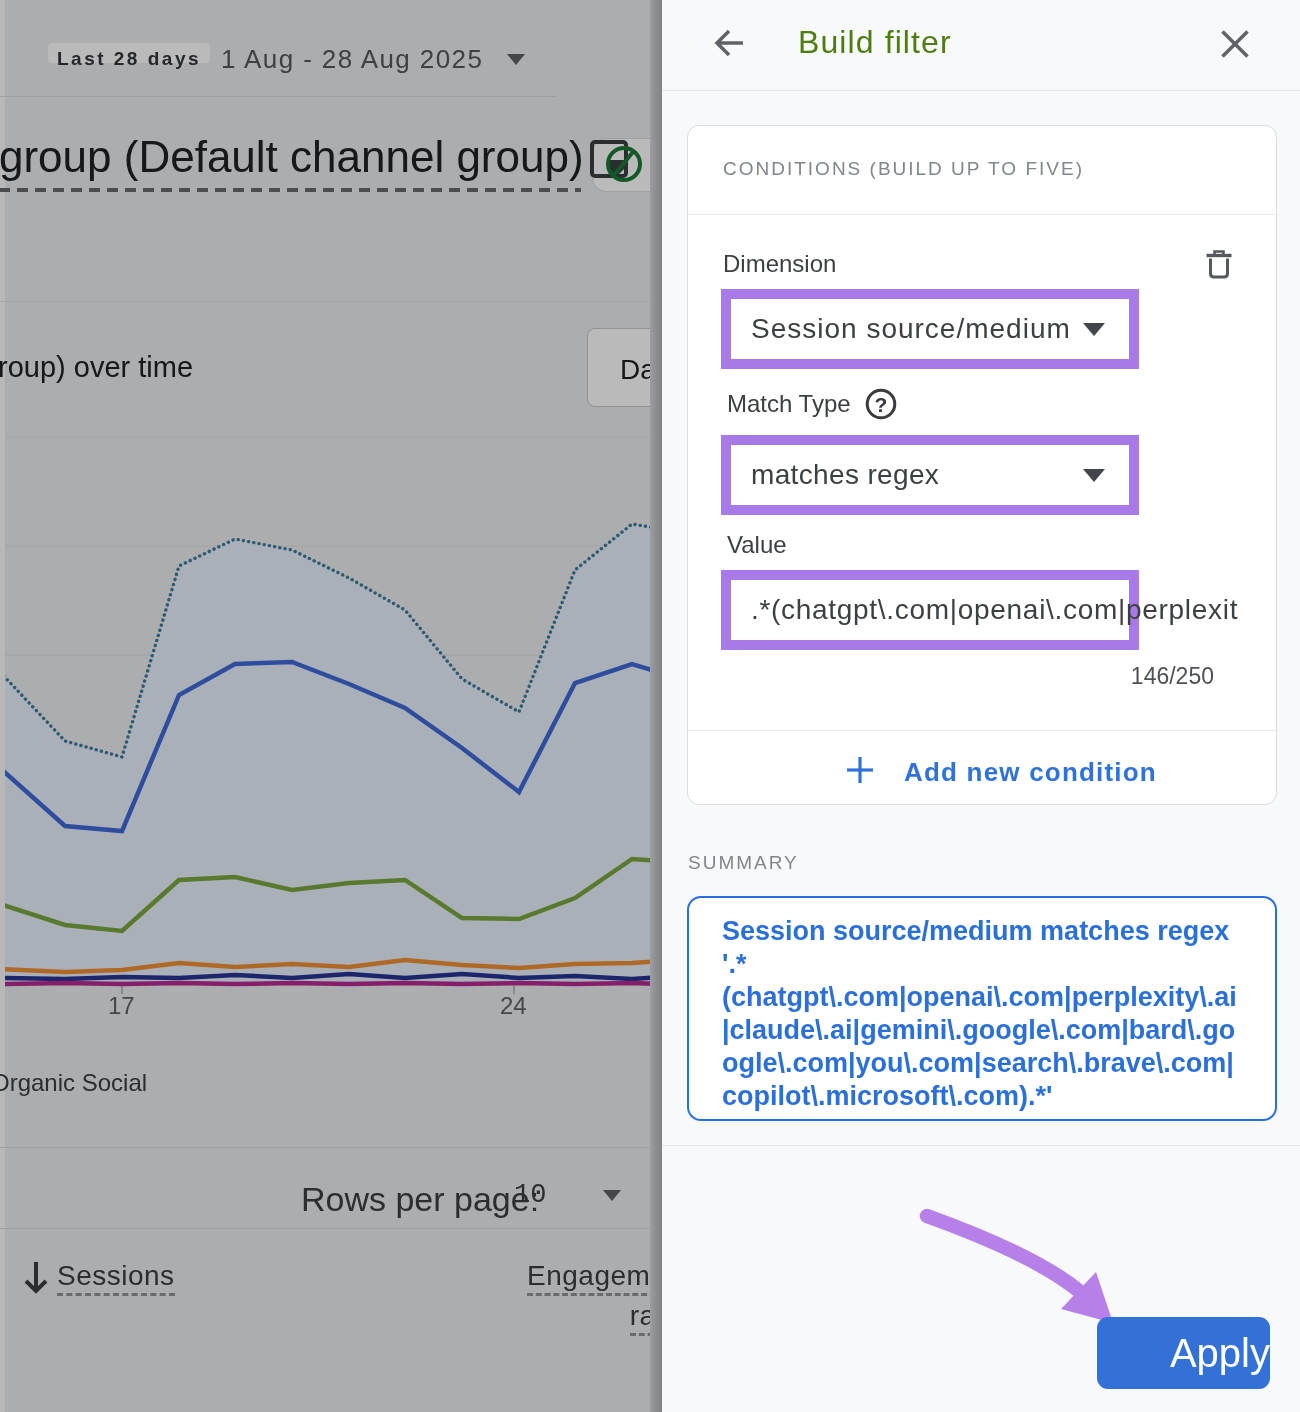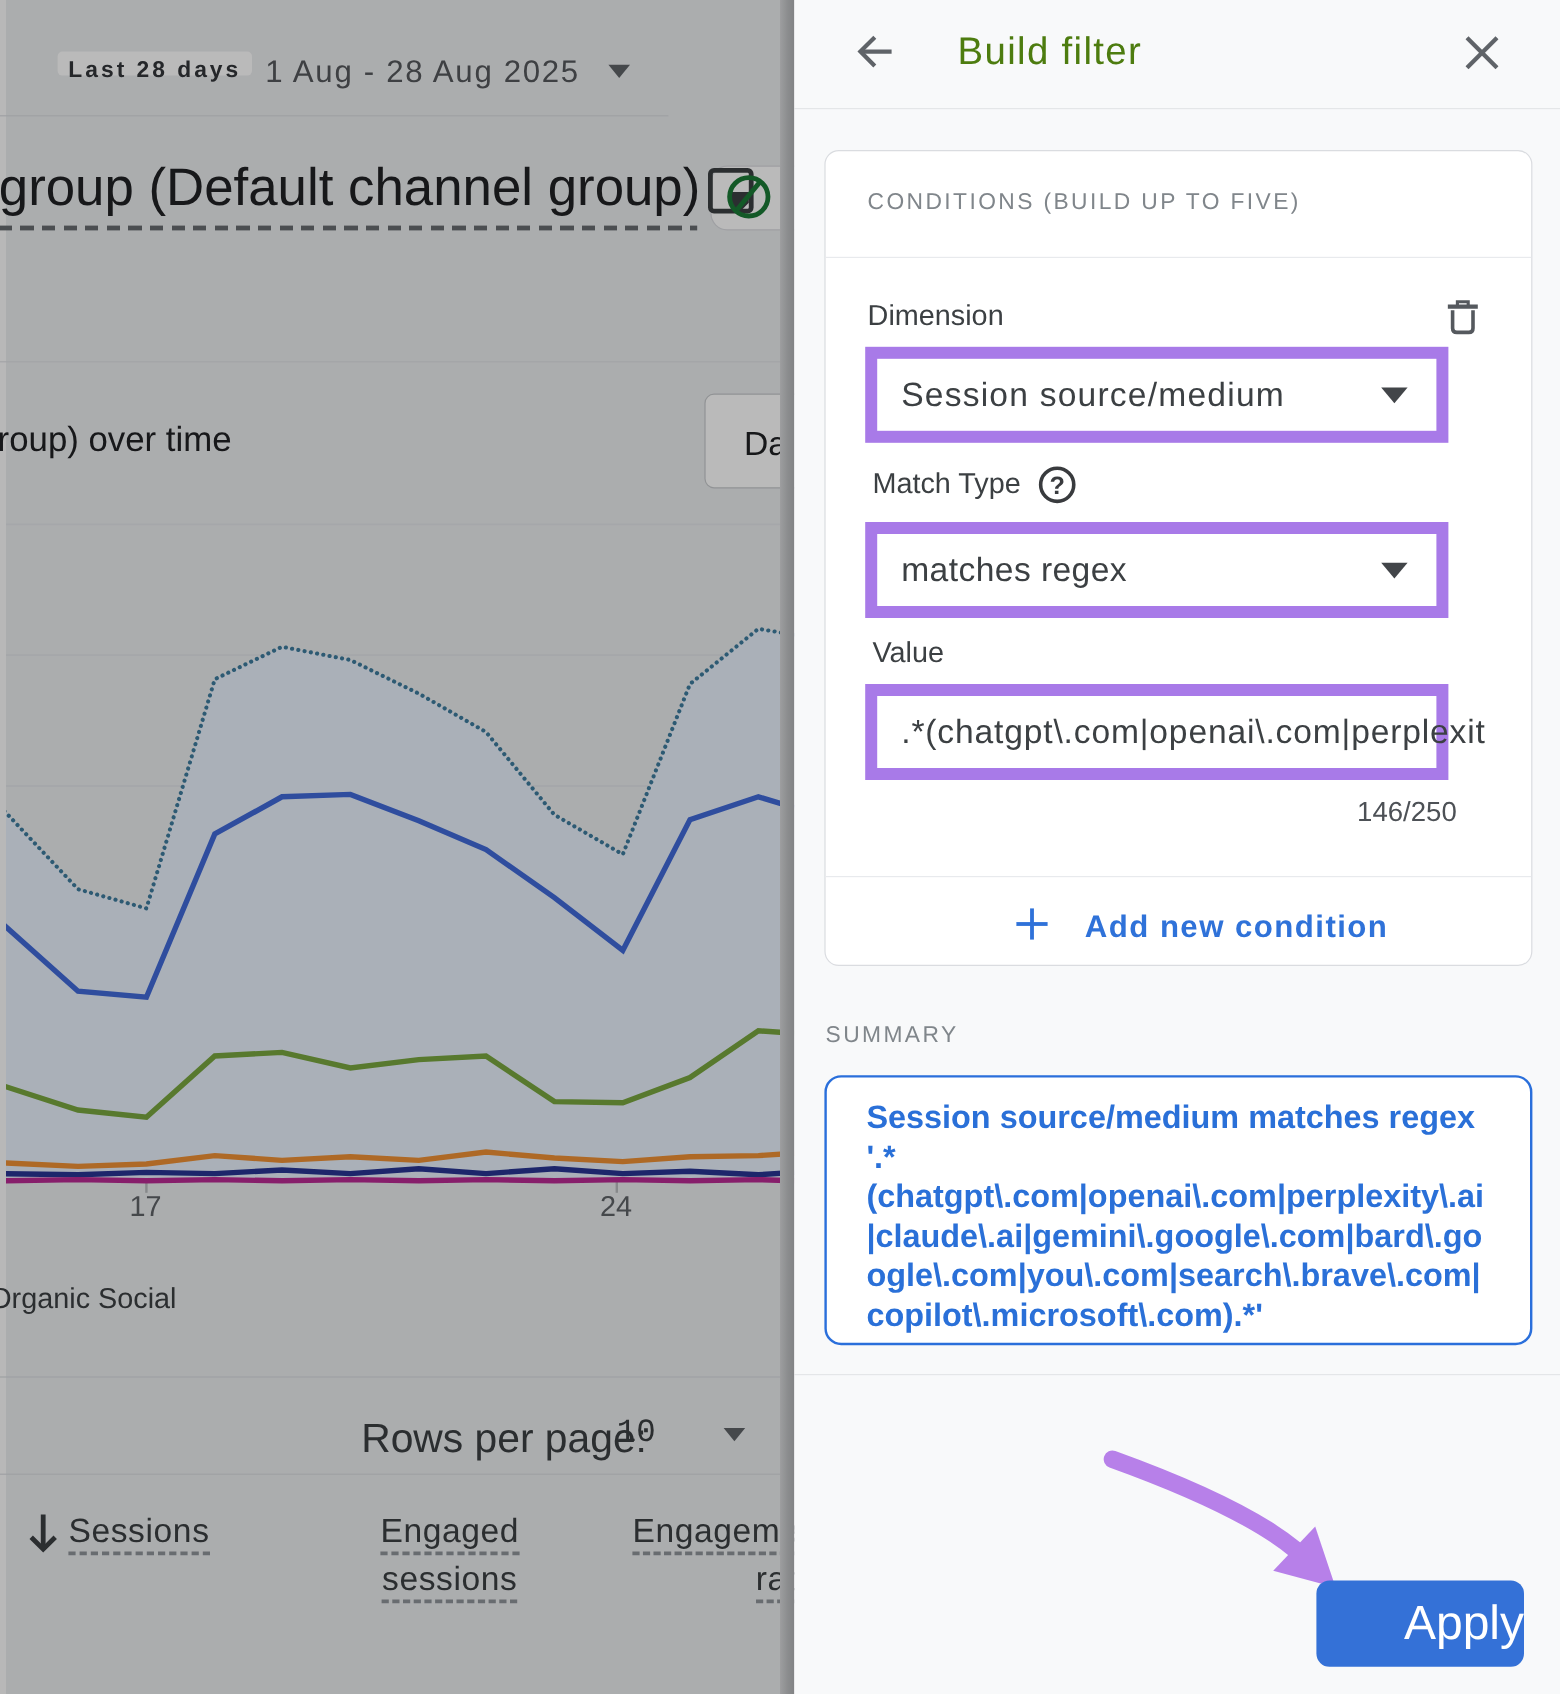--- a/index.html
+++ b/index.html
@@ -51,7 +51,7 @@
 #carddiv { position:absolute; left:0; top:88px; width:588px; height:1px; background:#e8eaed; }
 #dimlabel { position:absolute; left:35px; top:124px; font-size:24px; color:#3c4043; }
 
-.pbox { position:absolute; left:33px; width:486px; height:80px; border:10px solid #a87ae8; background:#fff; }
+.pbox { position:absolute; left:33px; width:418px; height:80px; border:10px solid #a87ae8; background:#fff; }
 .pbox .val { position:absolute; left:20px; top:14px; font-size:28px; letter-spacing:0.35px; color:#3c4043; white-space:nowrap; }
 .pbox .sel-caret { position:absolute; right:24px; top:24px; width:0; height:0;
   border-left:11px solid transparent; border-right:11px solid transparent; border-top:13px solid #424549; }

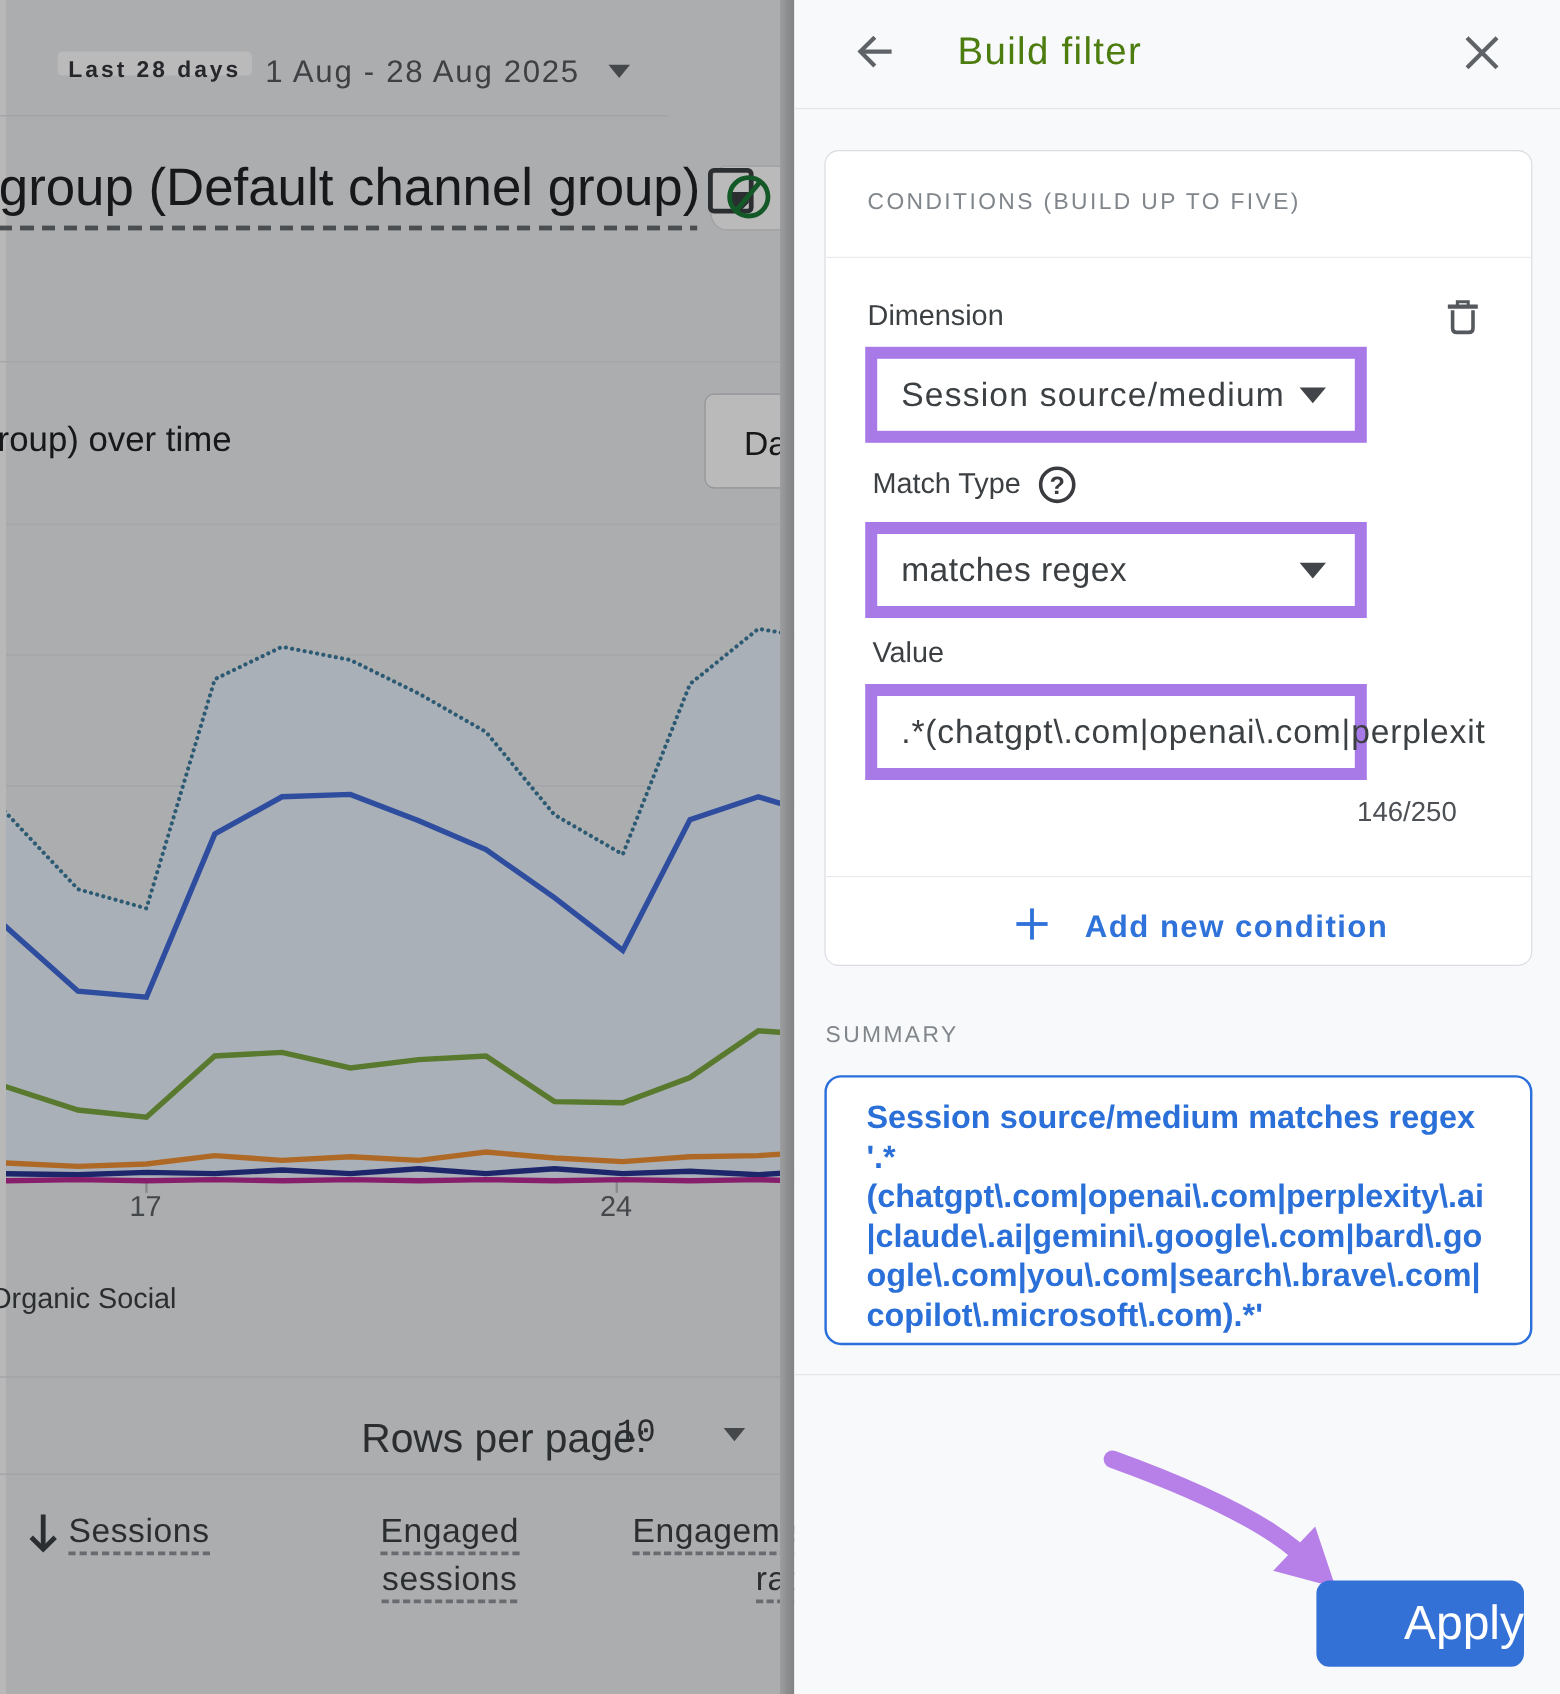--- a/index.html
+++ b/index.html
@@ -131,7 +131,6 @@
     <polyline points="4,23 14,33 24,23" fill="none" stroke="#3c4043" stroke-width="4"></polyline>
   </svg>
   <div class="th" style="left:57px; top:1256px;"><span class="dashu">Sessions</span></div>
-  <div class="th" style="left:317px; top:1256px; text-align:center;"><span class="dashu">Engaged</span><br><span class="dashu">sessions</span></div>
   <div class="th" style="left:527px; top:1256px; width:153px; text-align:right; white-space:nowrap;"><span class="dashu">Engagement</span><br><span class="dashu">rate</span></div>
 
   <div id="scrollstrip"></div>

